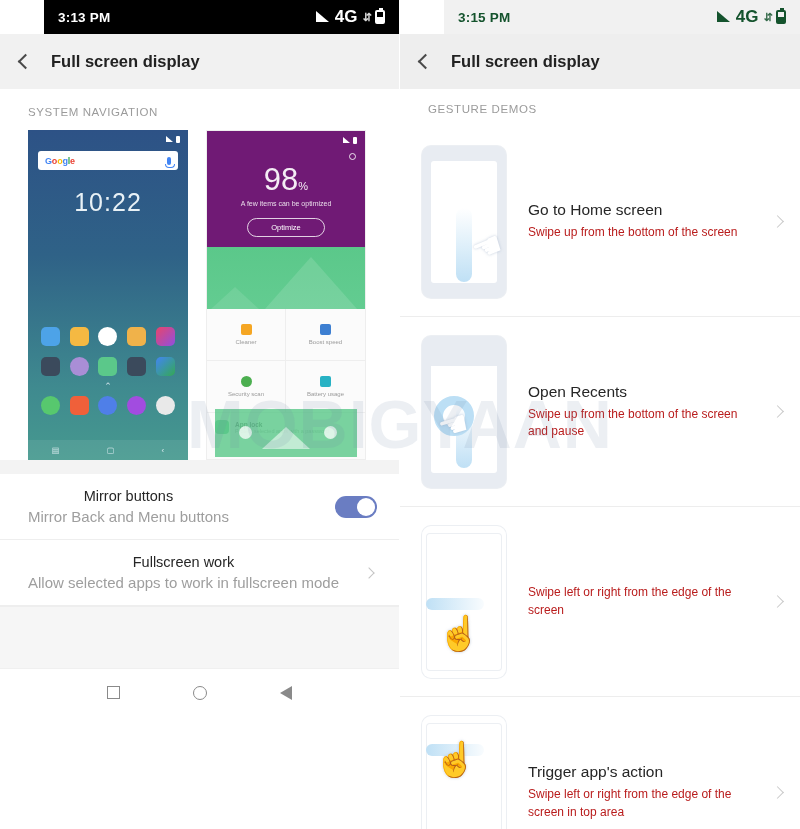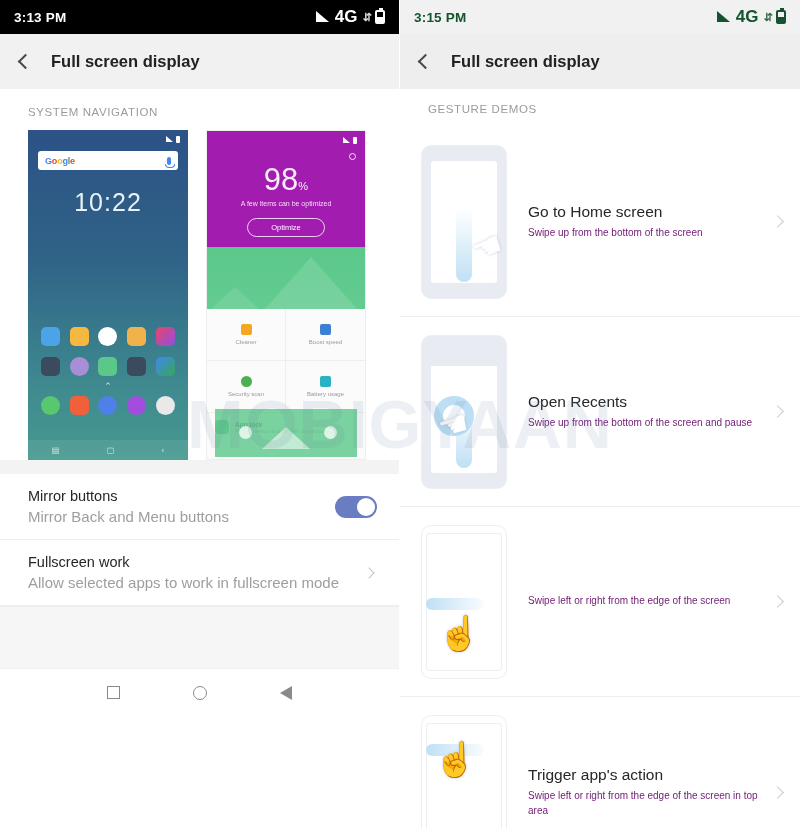--- a/index.html
+++ b/index.html
@@ -20,7 +20,7 @@
   .statusbar {
     height:34px; display:flex; align-items:center;
     justify-content:space-between; padding:0 14px;
-    font-size:13.5px; font-weight:bold; letter-spacing:.2px;
+    font-size:13.5px; font-weight:bold; letter-spacing:.2px;margin-left:44px;
   }
   .statusbar.dark { background:#000; color:#fff; }
   .statusbar.light{ background:#f1f1f1; color:#14532d; }

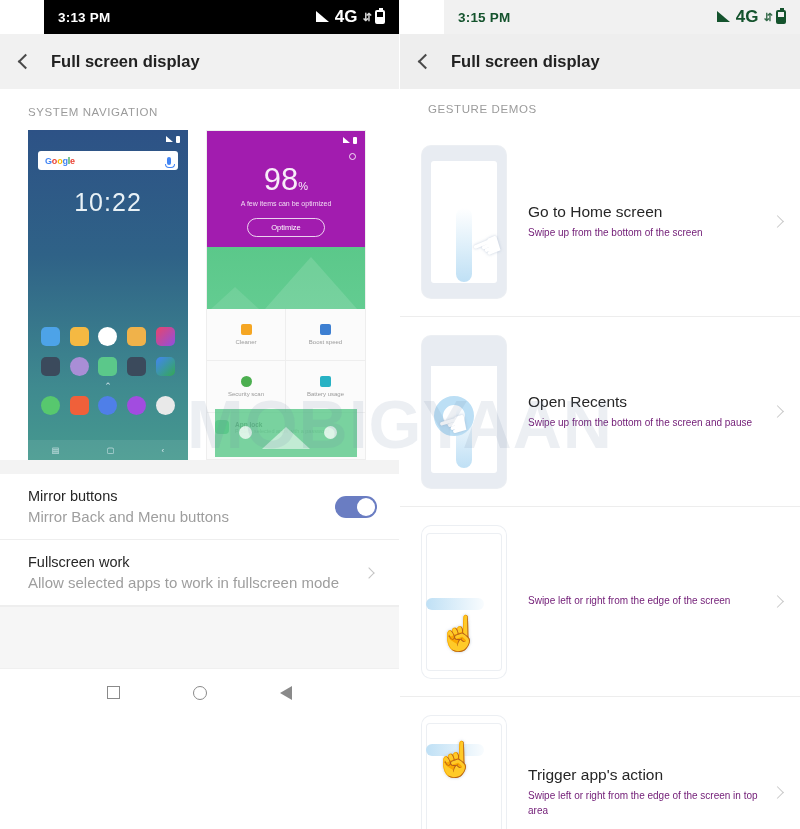--- a/index.html
+++ b/index.html
@@ -76,7 +76,7 @@
 
   
   .p2 { background:#fbfbfb; border:1px solid #eee; }
-  .p2-hero { height:178px; background:#a21caf; position:relative; overflow:hidden; }
+  .p2-hero { height:178px; background:#701a75; position:relative; overflow:hidden; }
   .p2-sb { display:flex; justify-content:flex-end; gap:3px; padding:6px 8px 0 0; }
   .p2-gear { position:absolute; right:9px; top:22px; width:7px; height:7px; border:1.4px solid rgba(255,255,255,.85); border-radius:50%; }
   .p2-num { text-align:center; color:rgba(255,255,255,.92); font-size:31px; font-weight:300; margin-top:20px; line-height:1; }

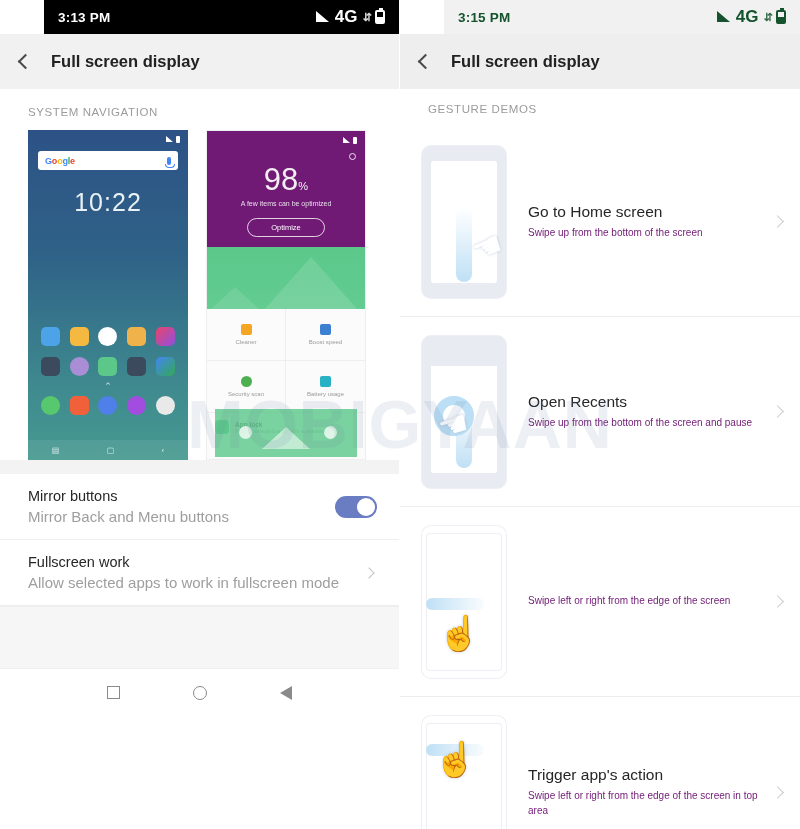--- a/index.html
+++ b/index.html
@@ -161,7 +161,7 @@
   .r-rec { left:12px; bottom:52px; }
   .gtext { flex:1; min-width:0; }
   .gtext h3 { font-size:15.5px; font-weight:normal; color:#262626; margin-bottom:5px; }
-  .gtext p  { font-size:10px; color:#701a75; line-height:1.45; max-width:232px; }
+  .gtext p  { font-size:12px; color:#b91c1c; line-height:1.45; max-width:232px; }
   .gchev { width:9px; height:9px; border-top:1.5px solid #c9c9c9; border-right:1.5px solid #c9c9c9;
            transform:rotate(45deg); flex:none; margin-left:12px; }
 

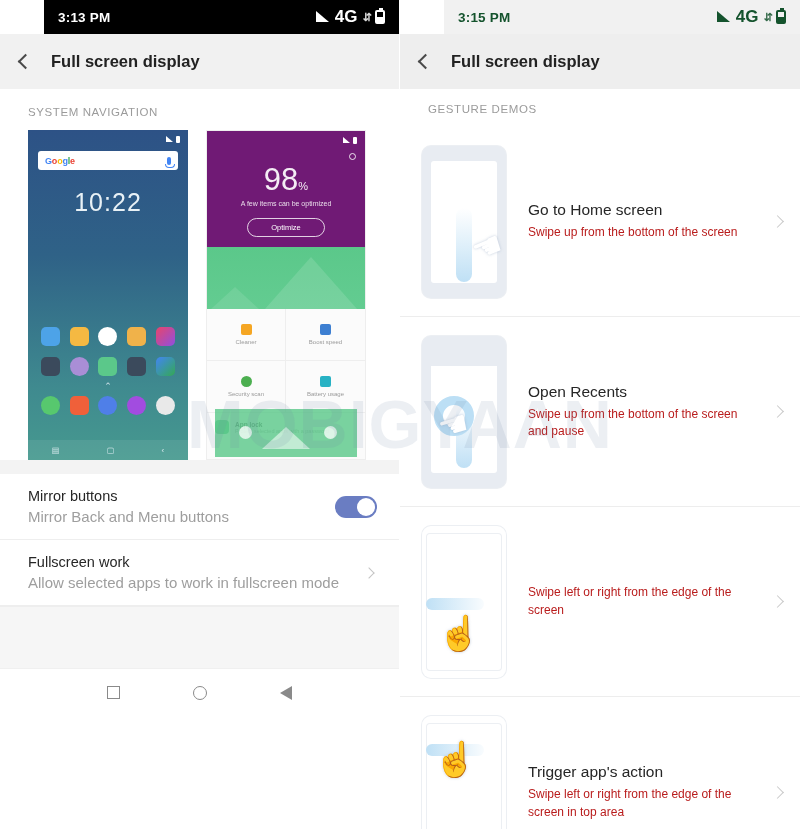--- a/index.html
+++ b/index.html
@@ -119,7 +119,7 @@
 
   
   .srow { padding:14px 22px 14px 28px; display:flex; align-items:center; justify-content:space-between;
-          background:#fff; border-bottom:1px solid #eeeeee; cursor:pointer; }
+          background:#fff; border-bottom:1px solid #eeeeee; cursor:pointer;text-align:center; }
   .srow:last-of-type { border-bottom:none; }
   .srow .txt h4 { font-size:14.5px; font-weight:normal; color:#262626; margin-bottom:4px; }
   .srow .txt p  { font-size:15px; color:#9e9e9e; }

